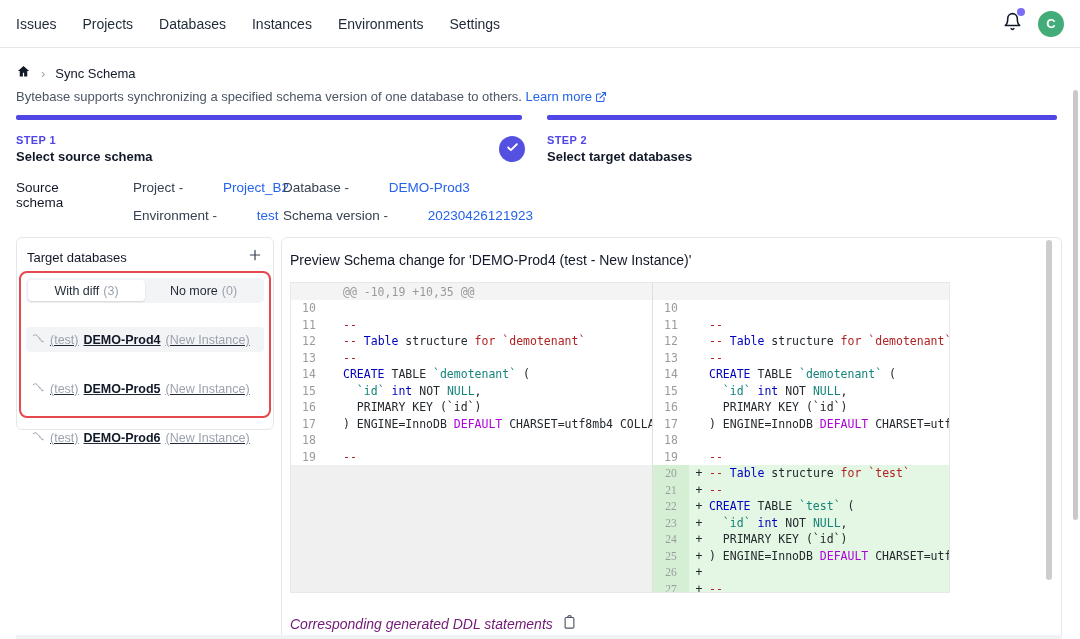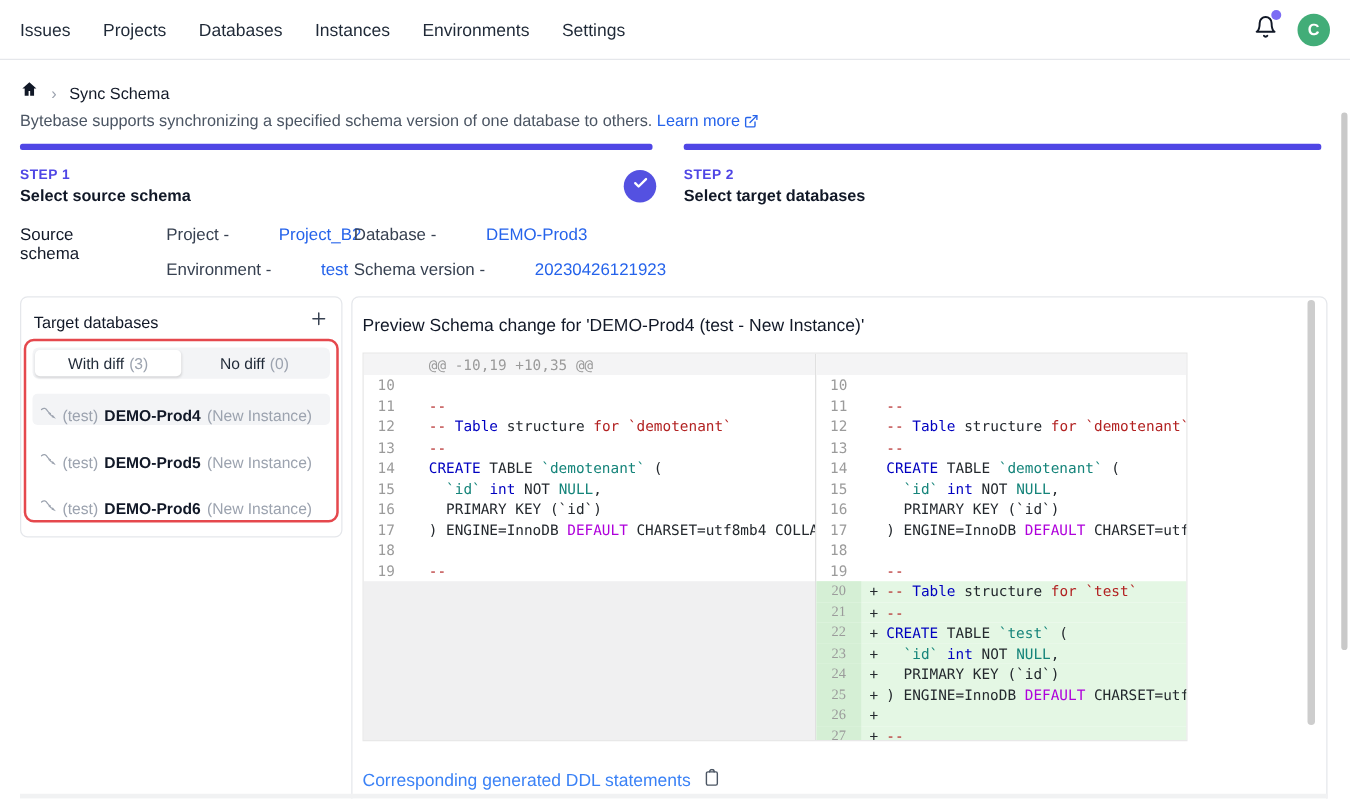--- a/index.html
+++ b/index.html
@@ -191,7 +191,7 @@
           <span class="count">(3)</span>
         </div>
         <div class="tab">
-          <span>No diff</span>
+          <span>No more</span>
           <span class="count">(0)</span>
         </div>
       </div>

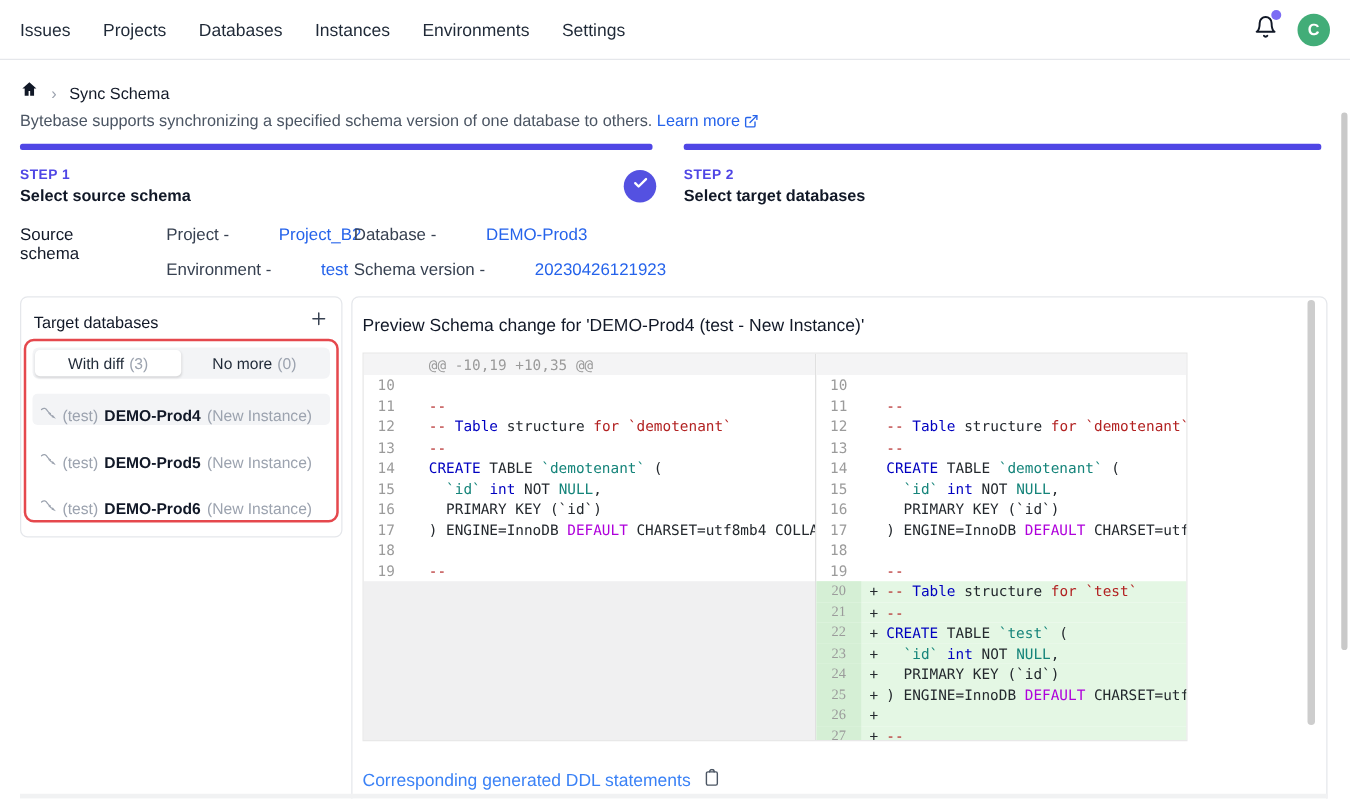--- a/index.html
+++ b/index.html
@@ -55,8 +55,8 @@
     font-size:12.5px; color:#1f2937; cursor:pointer; border-radius:4px; }
   .tab .count { color:#9ca3af; }
   .tab.active { background:#fff; box-shadow:0 1px 2px rgba(0,0,0,.12); }
-  .db-item { display:flex; align-items:flex-end; gap:5px; height:25px; margin-top:12px;
-    padding:0 6px; font-size:12.5px; border-radius:4px; cursor:pointer; white-space:nowrap; overflow:hidden; }
+  .db-item { display:flex; align-items:center; gap:5px; height:25px; margin-top:24px;
+    padding:0 6px; font-size:12.5px; border-radius:4px; cursor:pointer; white-space:nowrap; overflow:hidden;text-decoration:underline; }
   .db-item.selected { background:#f3f4f6; }
   .db-env, .db-suffix { color:#9ca3af; }
   .db-name { color:#111827; font-weight:600; }

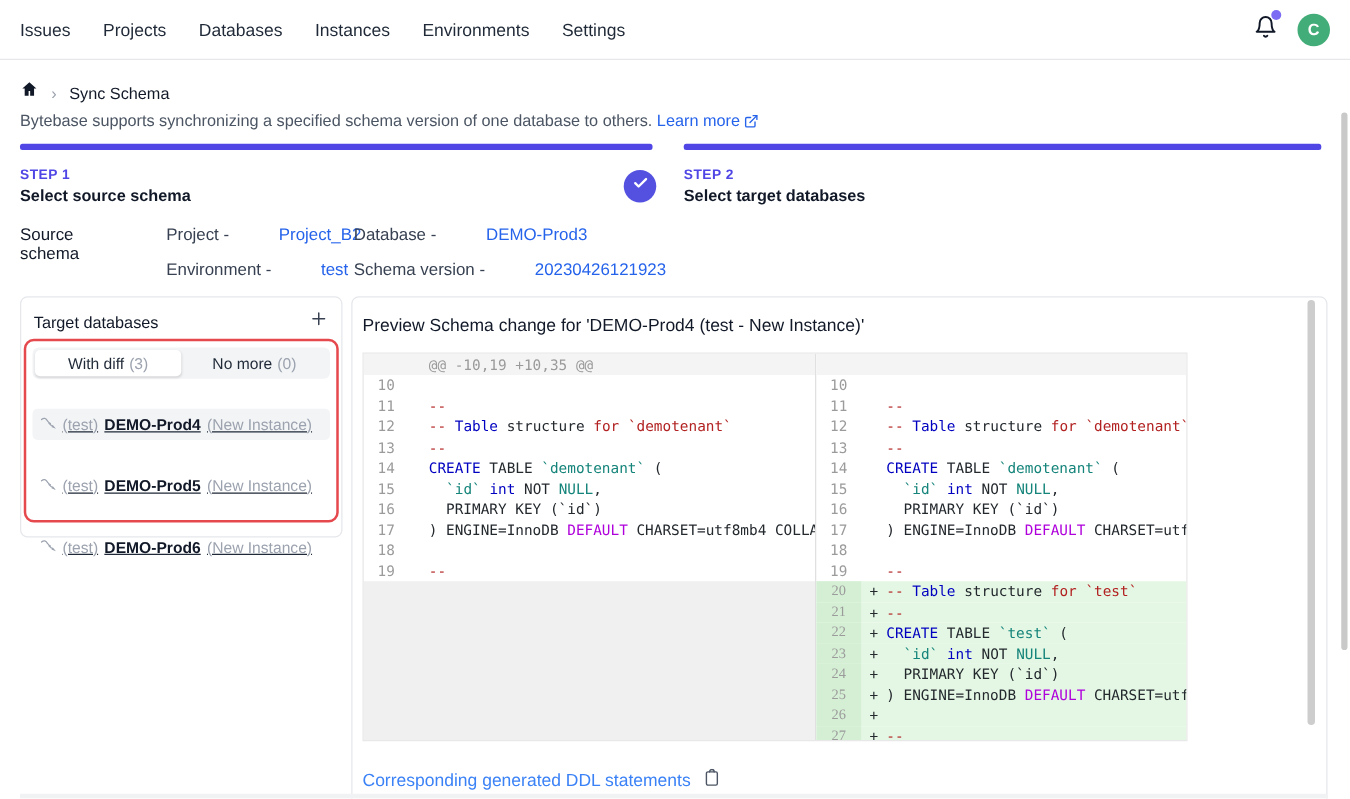--- a/index.html
+++ b/index.html
@@ -64,8 +64,8 @@
   .preview-card { position:absolute; left:281px; top:237px; width:781px; height:420px;
     border:1px solid #e5e7eb; border-radius:6px; background:#fff; }
   .preview-title { position:absolute; left:8px; top:14px; font-size:14px; font-weight:500; color:#111827; }
-  .ddl-title { position:absolute; left:8px; top:377px; font-size:14px; font-weight:500; color:#3b82f6;
-    display:flex; align-items:center; gap:9px; }
+  .ddl-title { position:absolute; left:8px; top:377px; font-size:14px; font-weight:500; color:#701a75;
+    display:flex; align-items:center; gap:9px;font-style:italic; }
   .copy-btn { cursor:pointer; display:flex; }
   
   .diff { position:absolute; left:8px; top:44px; width:660px; height:311px;

